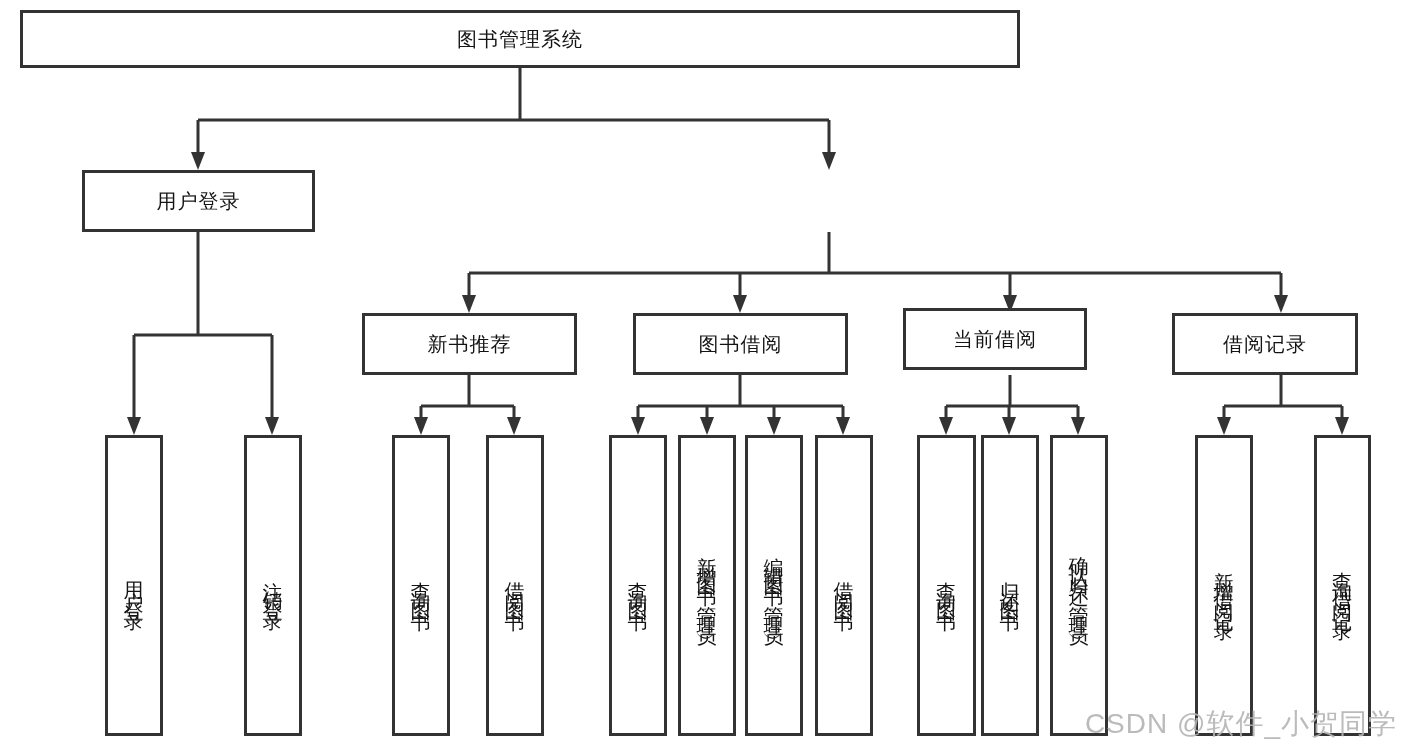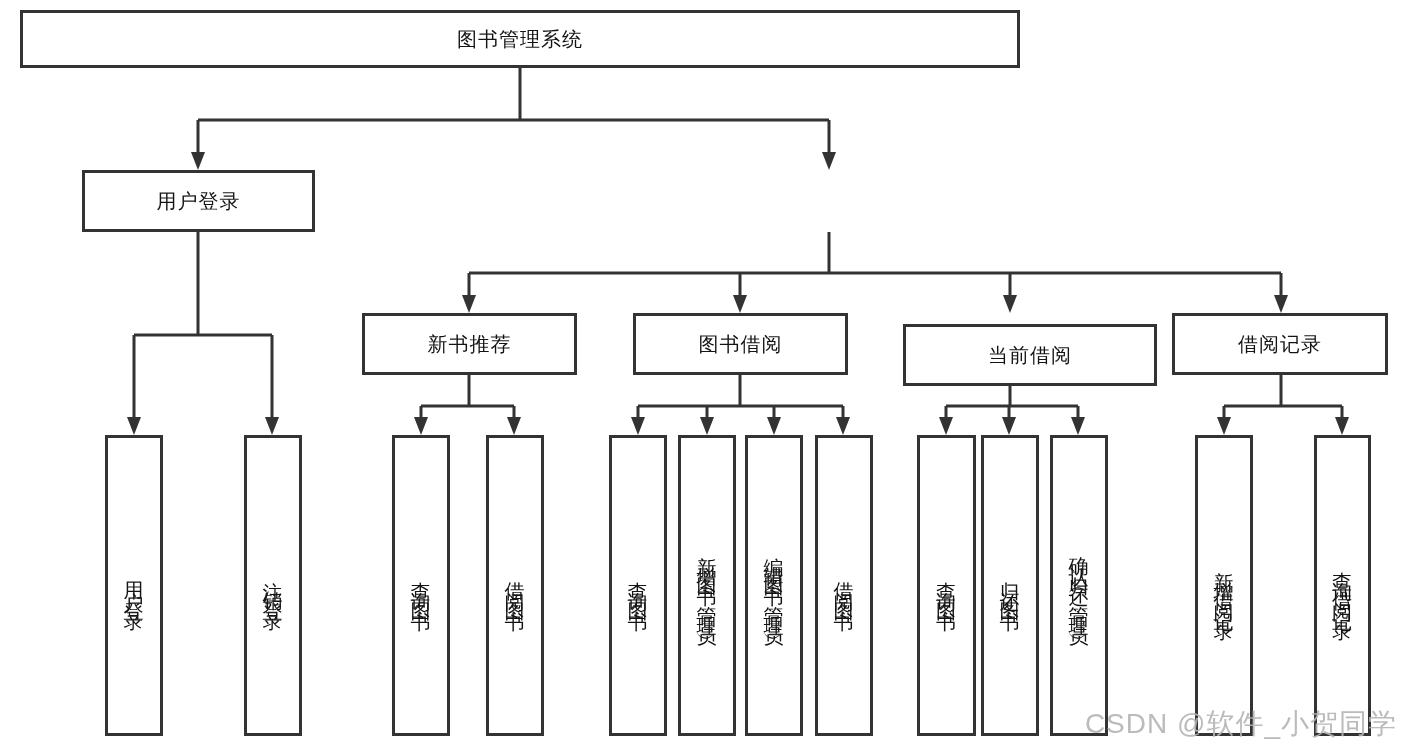--- a/index.html
+++ b/index.html
@@ -78,7 +78,7 @@
 
   <div class="node" style="left:362px; top:313px; width:215px; height:62px;">新书推荐</div>
   <div class="node" style="left:633px; top:313px; width:215px; height:62px;">图书借阅</div>
-  <div class="node" style="left:903px; top:324px; width:254px; height:62px;">当前借阅</div>
+  <div class="node" style="left:903px; top:308px; width:184px; height:62px;">当前借阅</div>
   <div class="node" style="left:1172px; top:313px; width:216px; height:62px;">借阅记录</div>
 
   <div class="vnode" style="left:105px; top:435px; width:58px; height:301px;">用户登录</div>

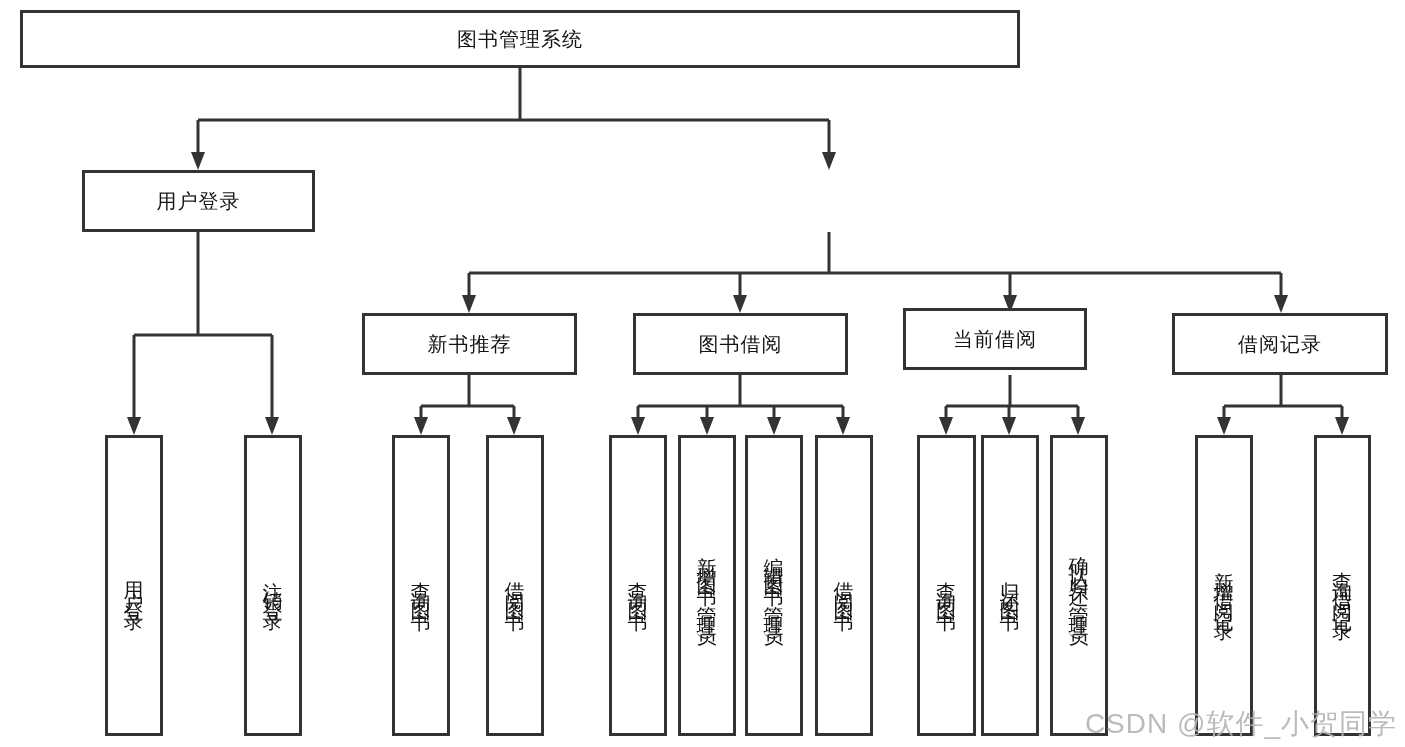--- a/index.html
+++ b/index.html
@@ -79,7 +79,7 @@
   <div class="node" style="left:362px; top:313px; width:215px; height:62px;">新书推荐</div>
   <div class="node" style="left:633px; top:313px; width:215px; height:62px;">图书借阅</div>
   <div class="node" style="left:903px; top:308px; width:184px; height:62px;">当前借阅</div>
-  <div class="node" style="left:1172px; top:313px; width:216px; height:62px;">借阅记录</div>
+  <div class="node" style="left:1172px; top:313px; width:186px; height:62px;">借阅记录</div>
 
   <div class="vnode" style="left:105px; top:435px; width:58px; height:301px;">用户登录</div>
   <div class="vnode" style="left:244px; top:435px; width:58px; height:301px;">注销登录</div>

